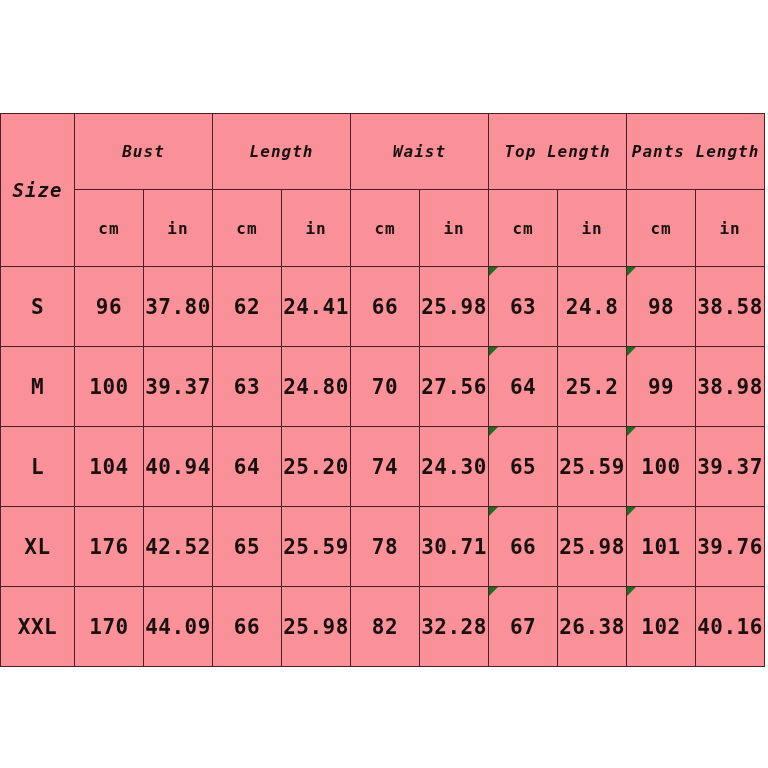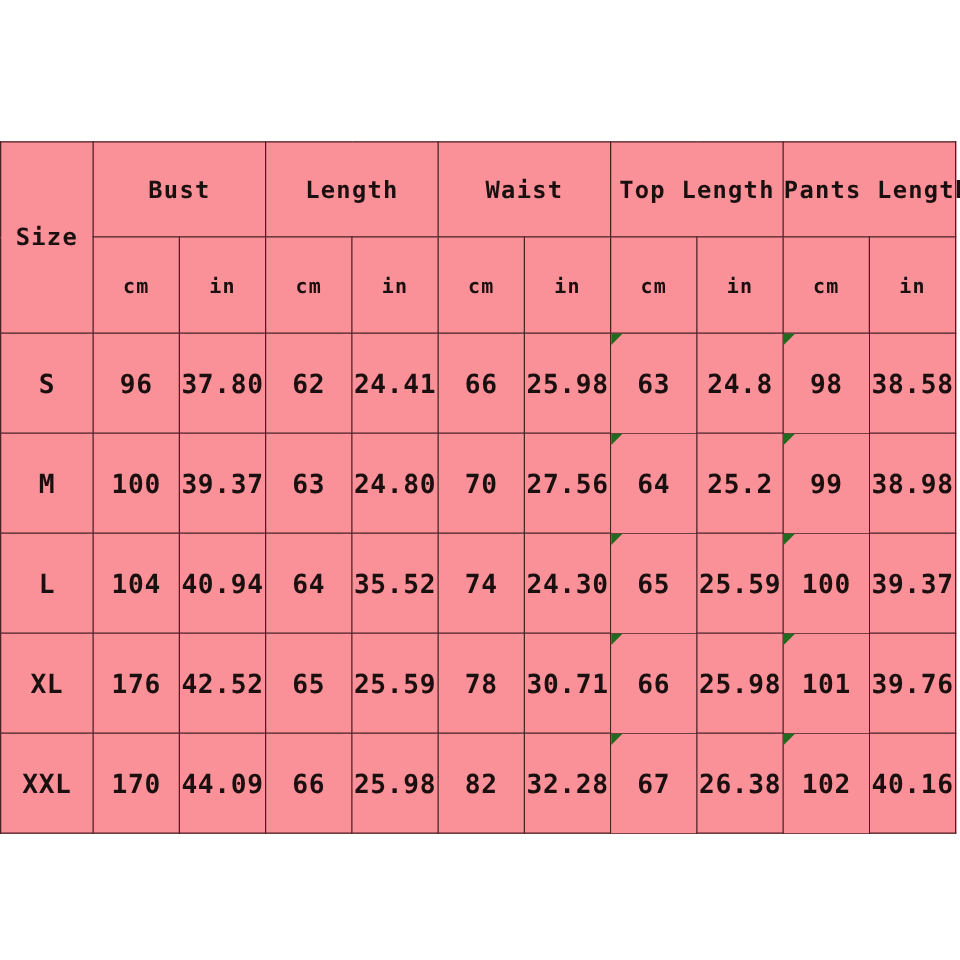--- a/index.html
+++ b/index.html
@@ -38,9 +38,10 @@
   
   .grp-head{
     height:75px;
-    font-size:19px;
+    font-size:16px;
     letter-spacing:1px;
     white-space:nowrap;
+    font-style:italic;
   }
   
   .size-head{

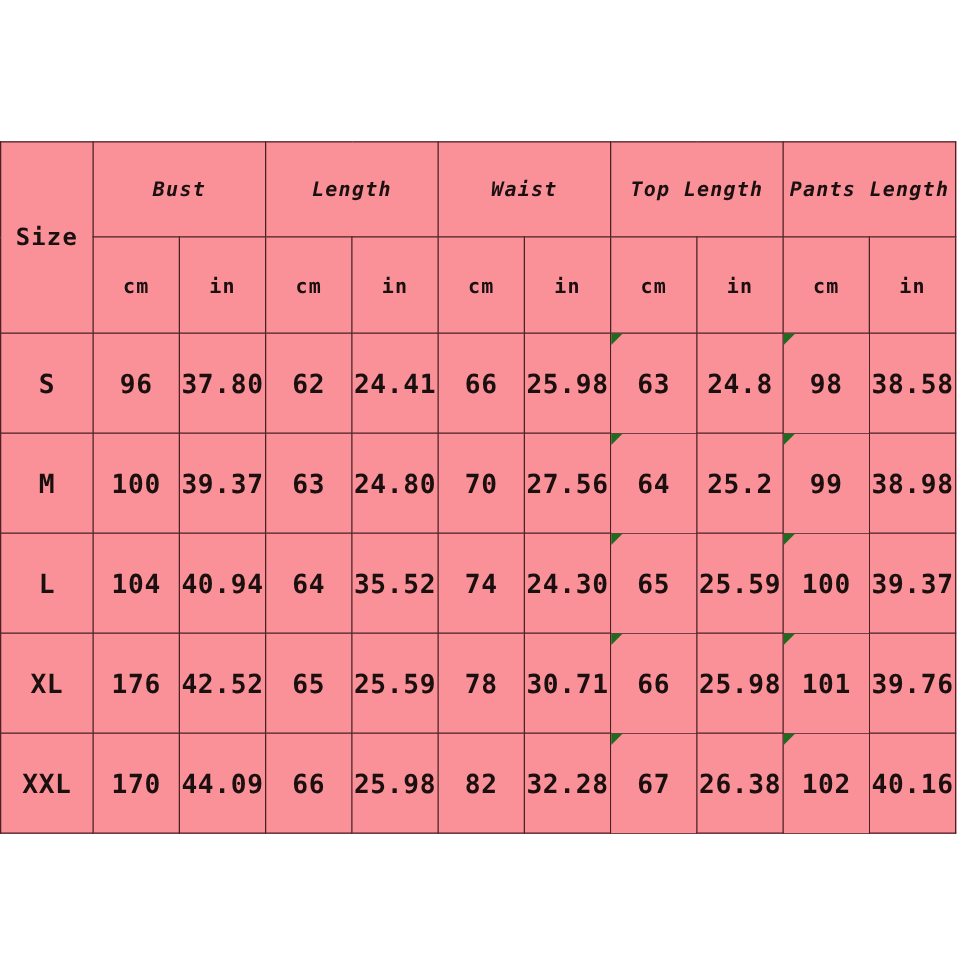--- a/index.html
+++ b/index.html
@@ -48,6 +48,7 @@
     height:152px;
     font-size:19px;
     letter-spacing:1px;
+    font-style:italic;
   }
   
   .unit-head{

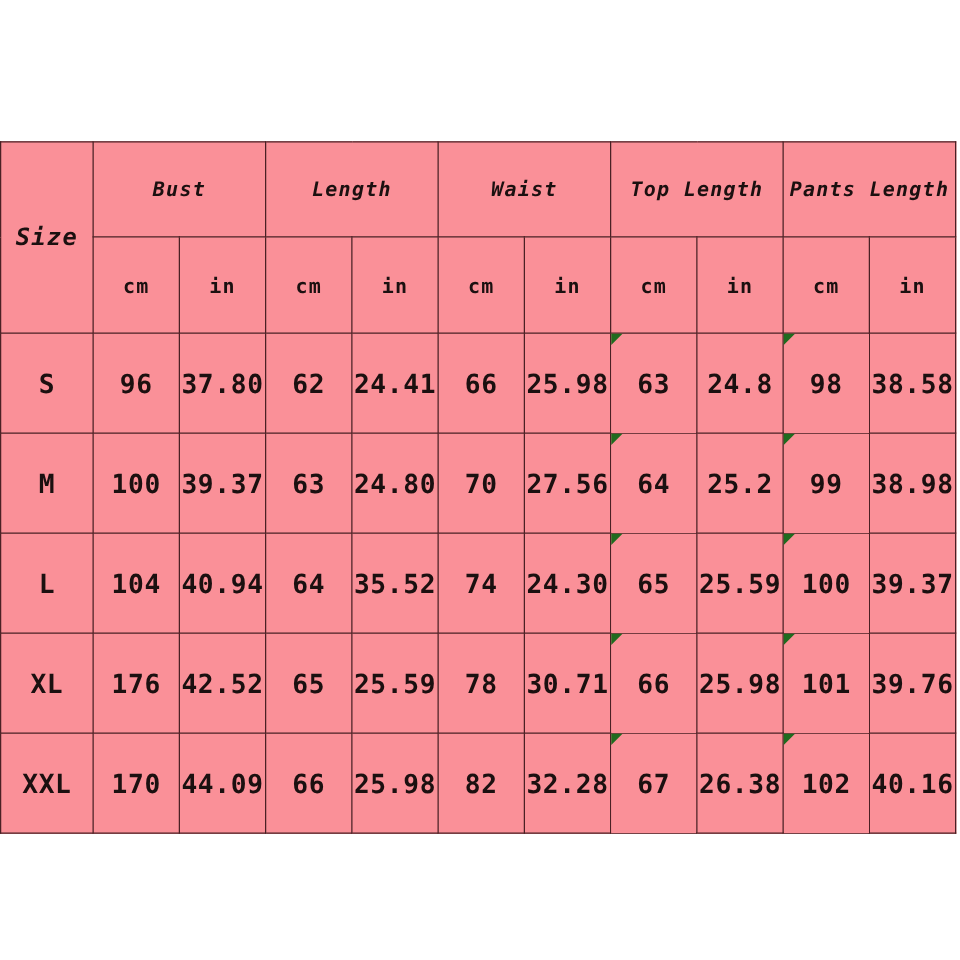--- a/index.html
+++ b/index.html
@@ -154,7 +154,7 @@
           <td class="c-cm"><span>104</span></td>
           <td class="c-in"><span>40.94</span></td>
           <td class="c-cm"><span>64</span></td>
-          <td class="c-in"><span>35.52</span></td>
+          <td class="c-in"><span>25.20</span></td>
           <td class="c-cm"><span>74</span></td>
           <td class="c-in"><span>24.30</span></td>
           <td class="c-cm c-mark"><span class="corner-flag"></span><span>65</span></td>

